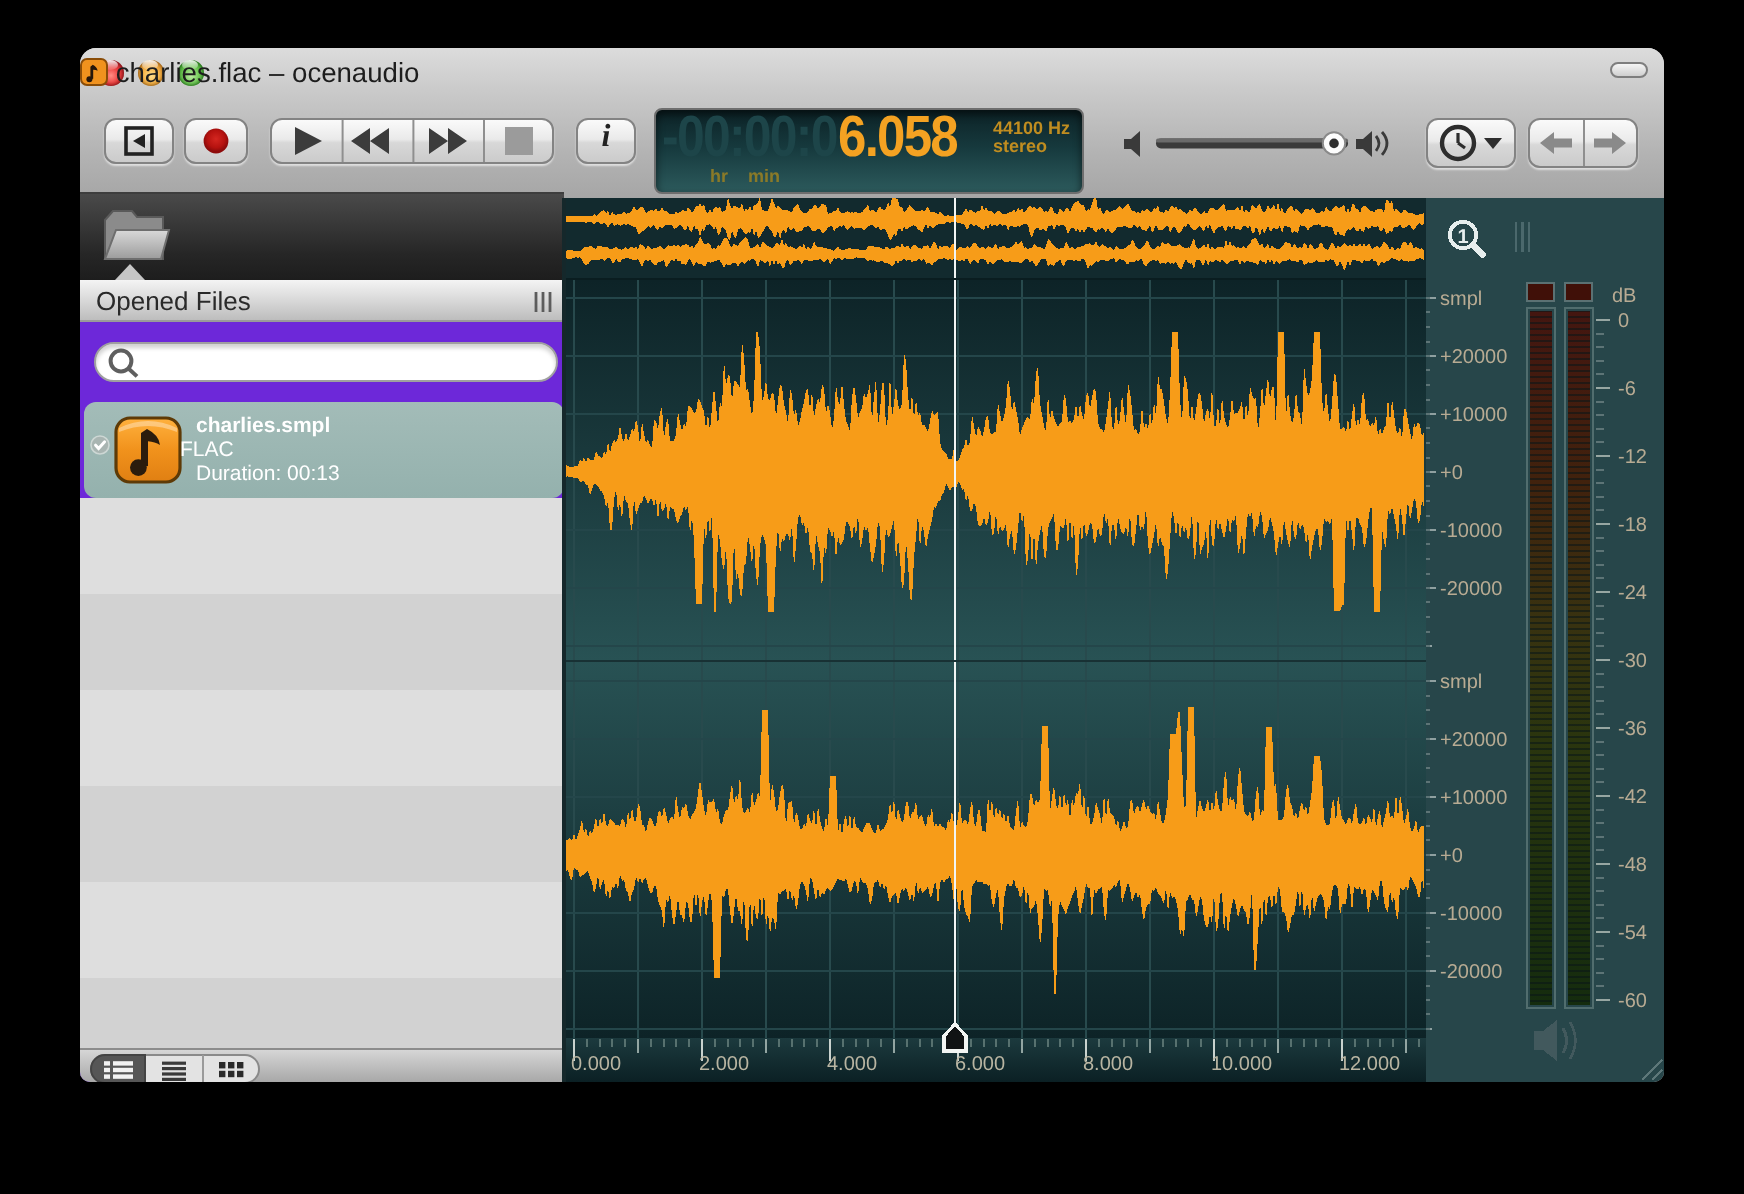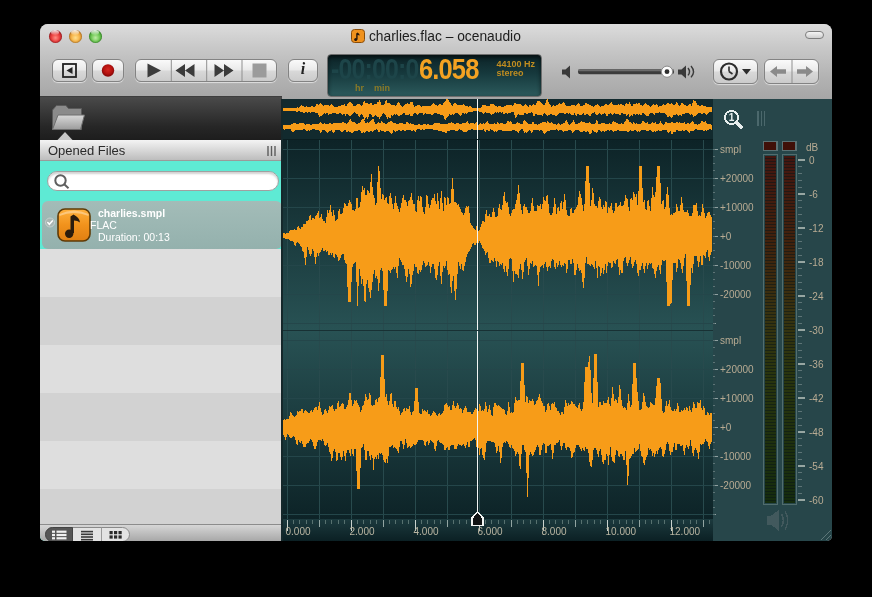--- a/index.html
+++ b/index.html
@@ -6,7 +6,7 @@
 #titlebar { position:absolute; left:0; top:0; width:792px; height:75px; background:linear-gradient(#dcdcdc,#c9c9c9 30%,#b3b3b3 70%,#a6a6a6); }
 .tl { position:absolute; top:5.5px; width:13px; height:13px; border-radius:50%; }
 .tl::after { content:""; position:absolute; left:2.5px; top:0.8px; width:8px; height:5px; border-radius:50%; background:linear-gradient(rgba(255,255,255,0.95), rgba(255,255,255,0.1)); }
-#title { position:absolute; top:5px; left:0; width:792px; text-align:center; font-size:13.8px; color:#1d1d1d; }
+#title { position:absolute; top:5px; left:0; width:792px; font-size:13.8px; color:#1d1d1d; }
 #loz { position:absolute; top:7px; right:8px; width:19px; height:8px; border-radius:4px; border:1.5px solid #7e7e7e; background:linear-gradient(#f5f5f5,#cfcfcf); }
 .btn { position:absolute; top:35px; height:23px; border:1px solid #838383; border-radius:6px; background:linear-gradient(#fafafa,#eaeaea 46%,#d8d8d8 54%,#cbcbcb); box-shadow:0 1px 1px rgba(255,255,255,.6); }
 #sidebar { position:absolute; left:0; top:72px; width:242px; height:445px; background:#5eead4; border-top:1px solid #3e3e3e; }

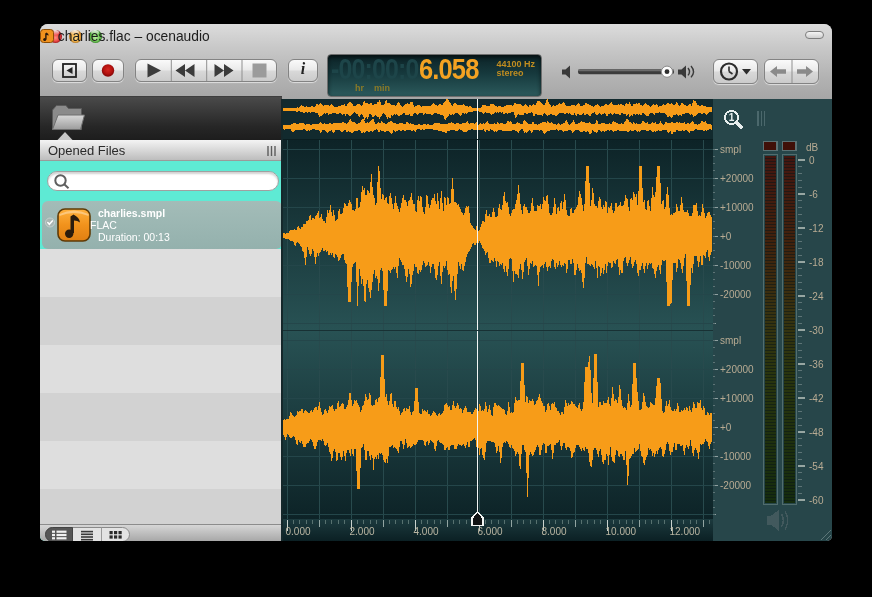--- a/index.html
+++ b/index.html
@@ -9,7 +9,7 @@
 #title { position:absolute; top:5px; left:0; width:792px; font-size:13.8px; color:#1d1d1d; }
 #loz { position:absolute; top:7px; right:8px; width:19px; height:8px; border-radius:4px; border:1.5px solid #7e7e7e; background:linear-gradient(#f5f5f5,#cfcfcf); }
 .btn { position:absolute; top:35px; height:23px; border:1px solid #838383; border-radius:6px; background:linear-gradient(#fafafa,#eaeaea 46%,#d8d8d8 54%,#cbcbcb); box-shadow:0 1px 1px rgba(255,255,255,.6); }
-#sidebar { position:absolute; left:0; top:72px; width:242px; height:445px; background:#5eead4; border-top:1px solid #3e3e3e; }
+#sidebar { position:absolute; left:0; top:72px; width:242px; height:445px; background:#6d28d9; border-top:1px solid #3e3e3e; }
 #tabstrip { position:absolute; left:0; top:0; width:242px; height:43px; background:linear-gradient(#4a4a4a,#262626 70%,#1d1d1d); }
 #ofhead { position:absolute; left:0; top:43px; width:242px; height:21px; background:linear-gradient(#f4f4f4,#d6d6d6 55%,#bdbdbd); border-bottom:1px solid #9a9a9a; }
 #ofhead span { position:absolute; left:8px; top:3px; font-size:13px; color:#2a2a2a; }

